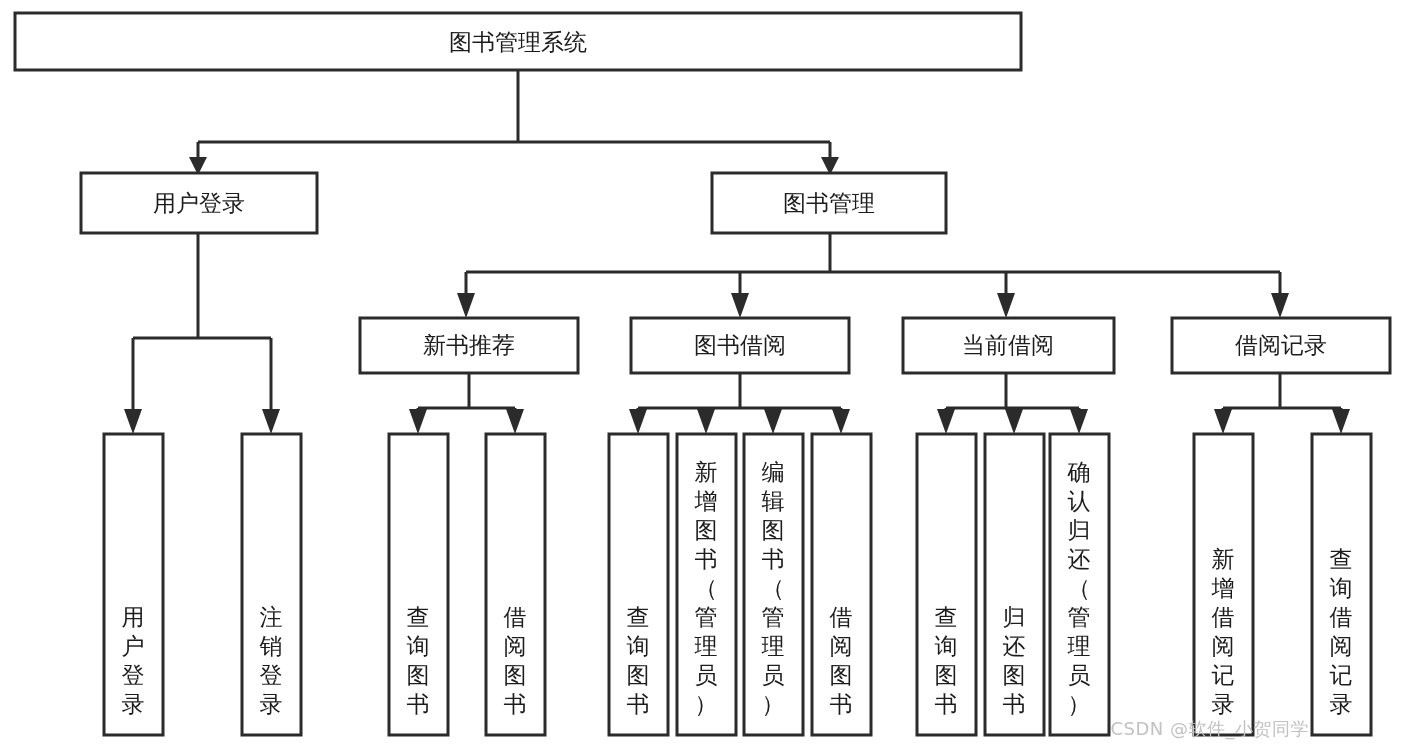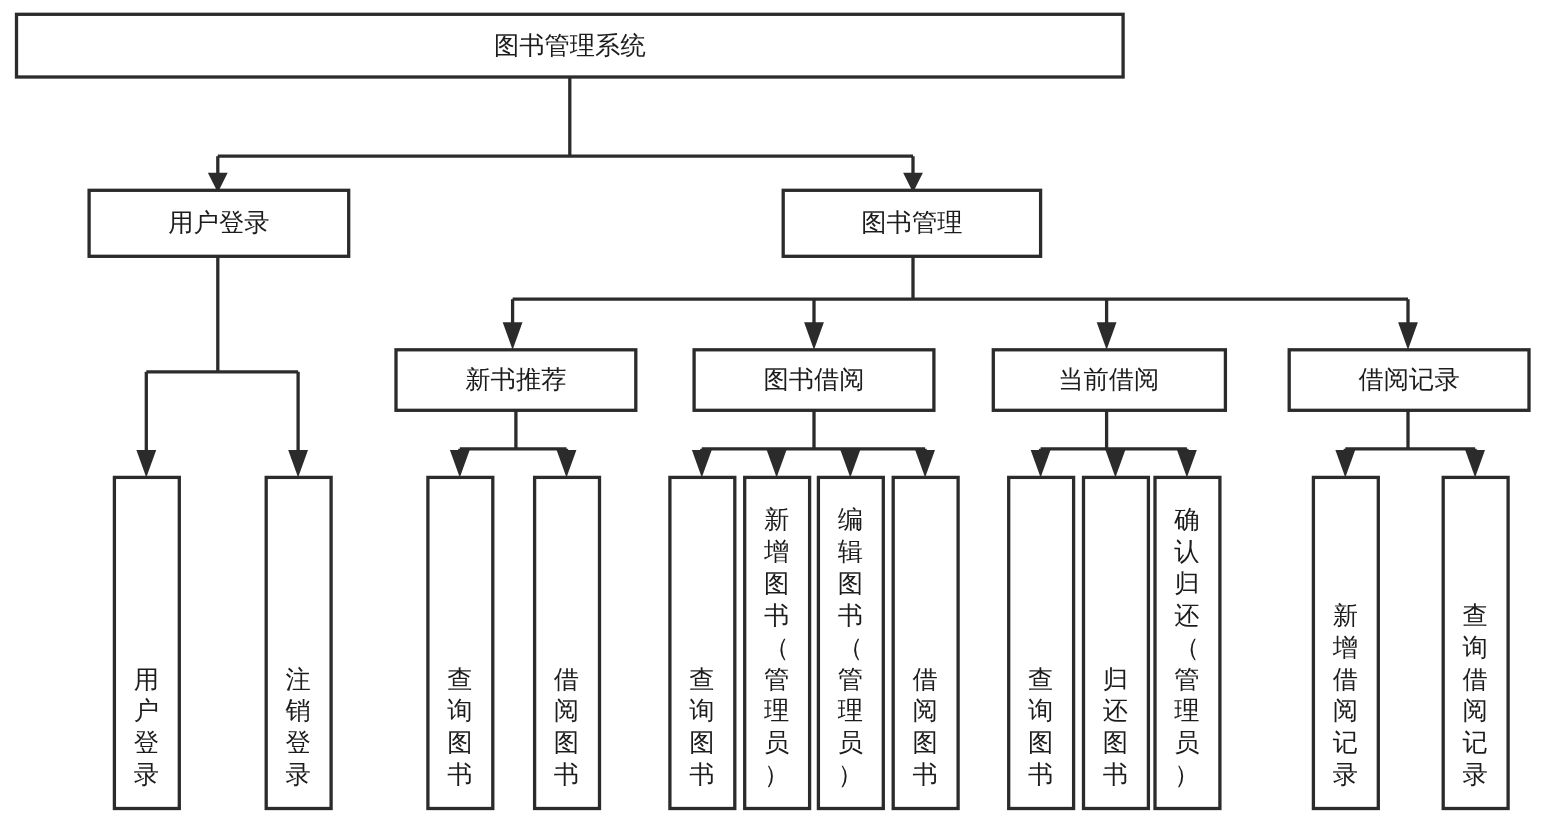--- a/index.html
+++ b/index.html
@@ -241,6 +241,7 @@
 
   </svg>
 
+  <div class="watermark">CSDN @软件_小贺同学</div>
 </div>
 
 </body></html>

